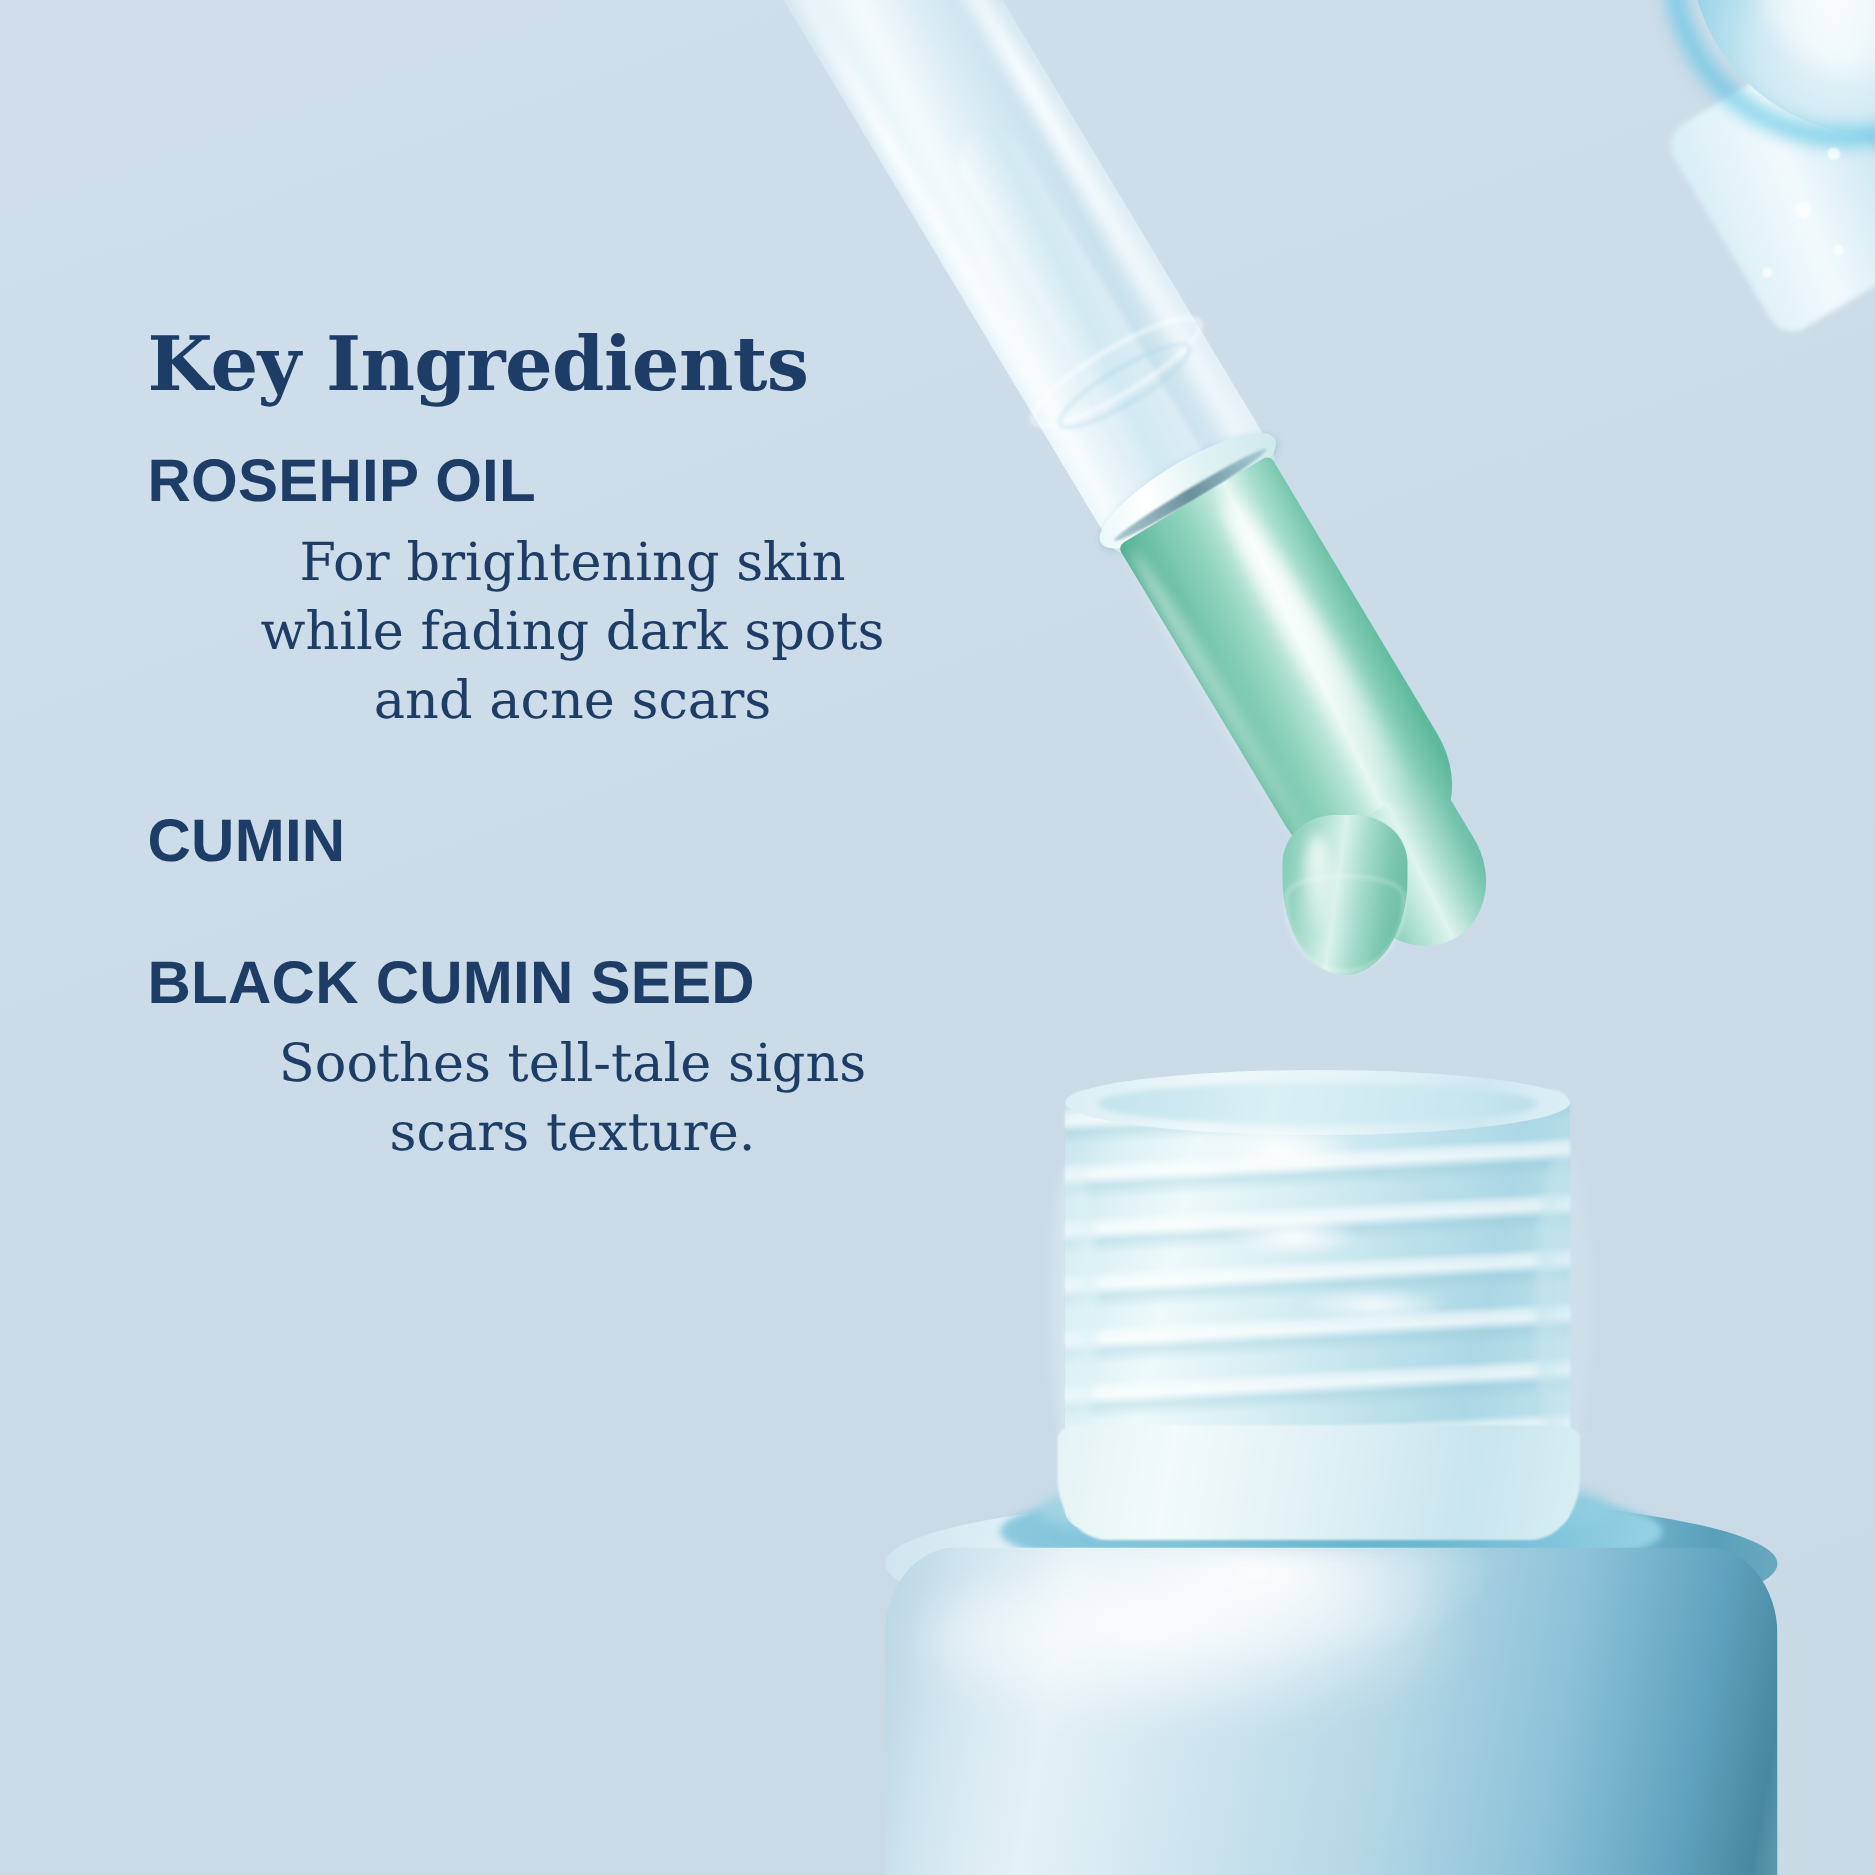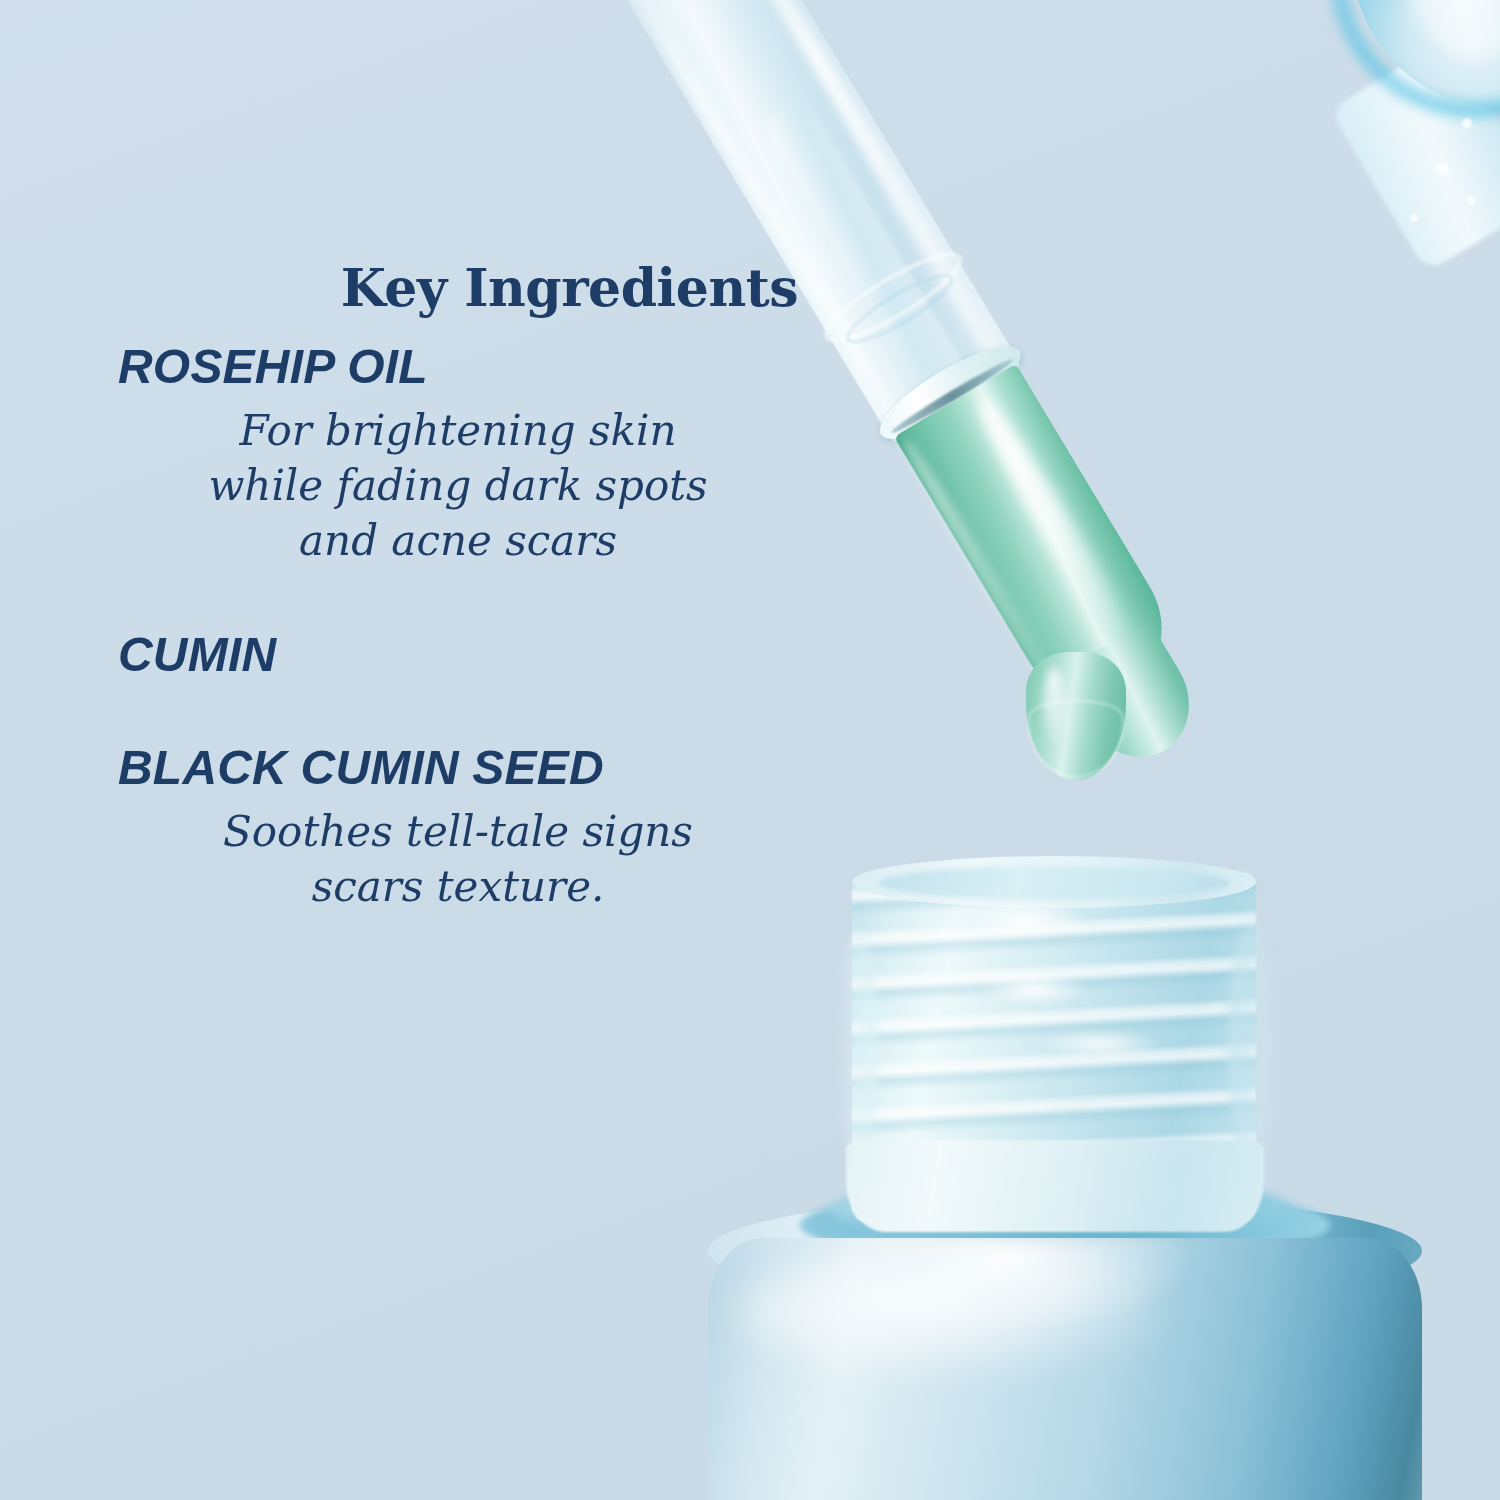--- a/index.html
+++ b/index.html
@@ -33,12 +33,11 @@
   .title {
     font-family: "DejaVu Serif", "Liberation Serif", serif;
     font-weight: bold;
-    font-size: 52px;
+    font-size: 60px;
     line-height: 1.0;
     color: #1d3c66;
     letter-spacing: -0.5px;
-    margin: 0 0 28px 0;
-    text-align: right;
+    margin: 0 0 39px 0;
   }
 
   .ing-block {

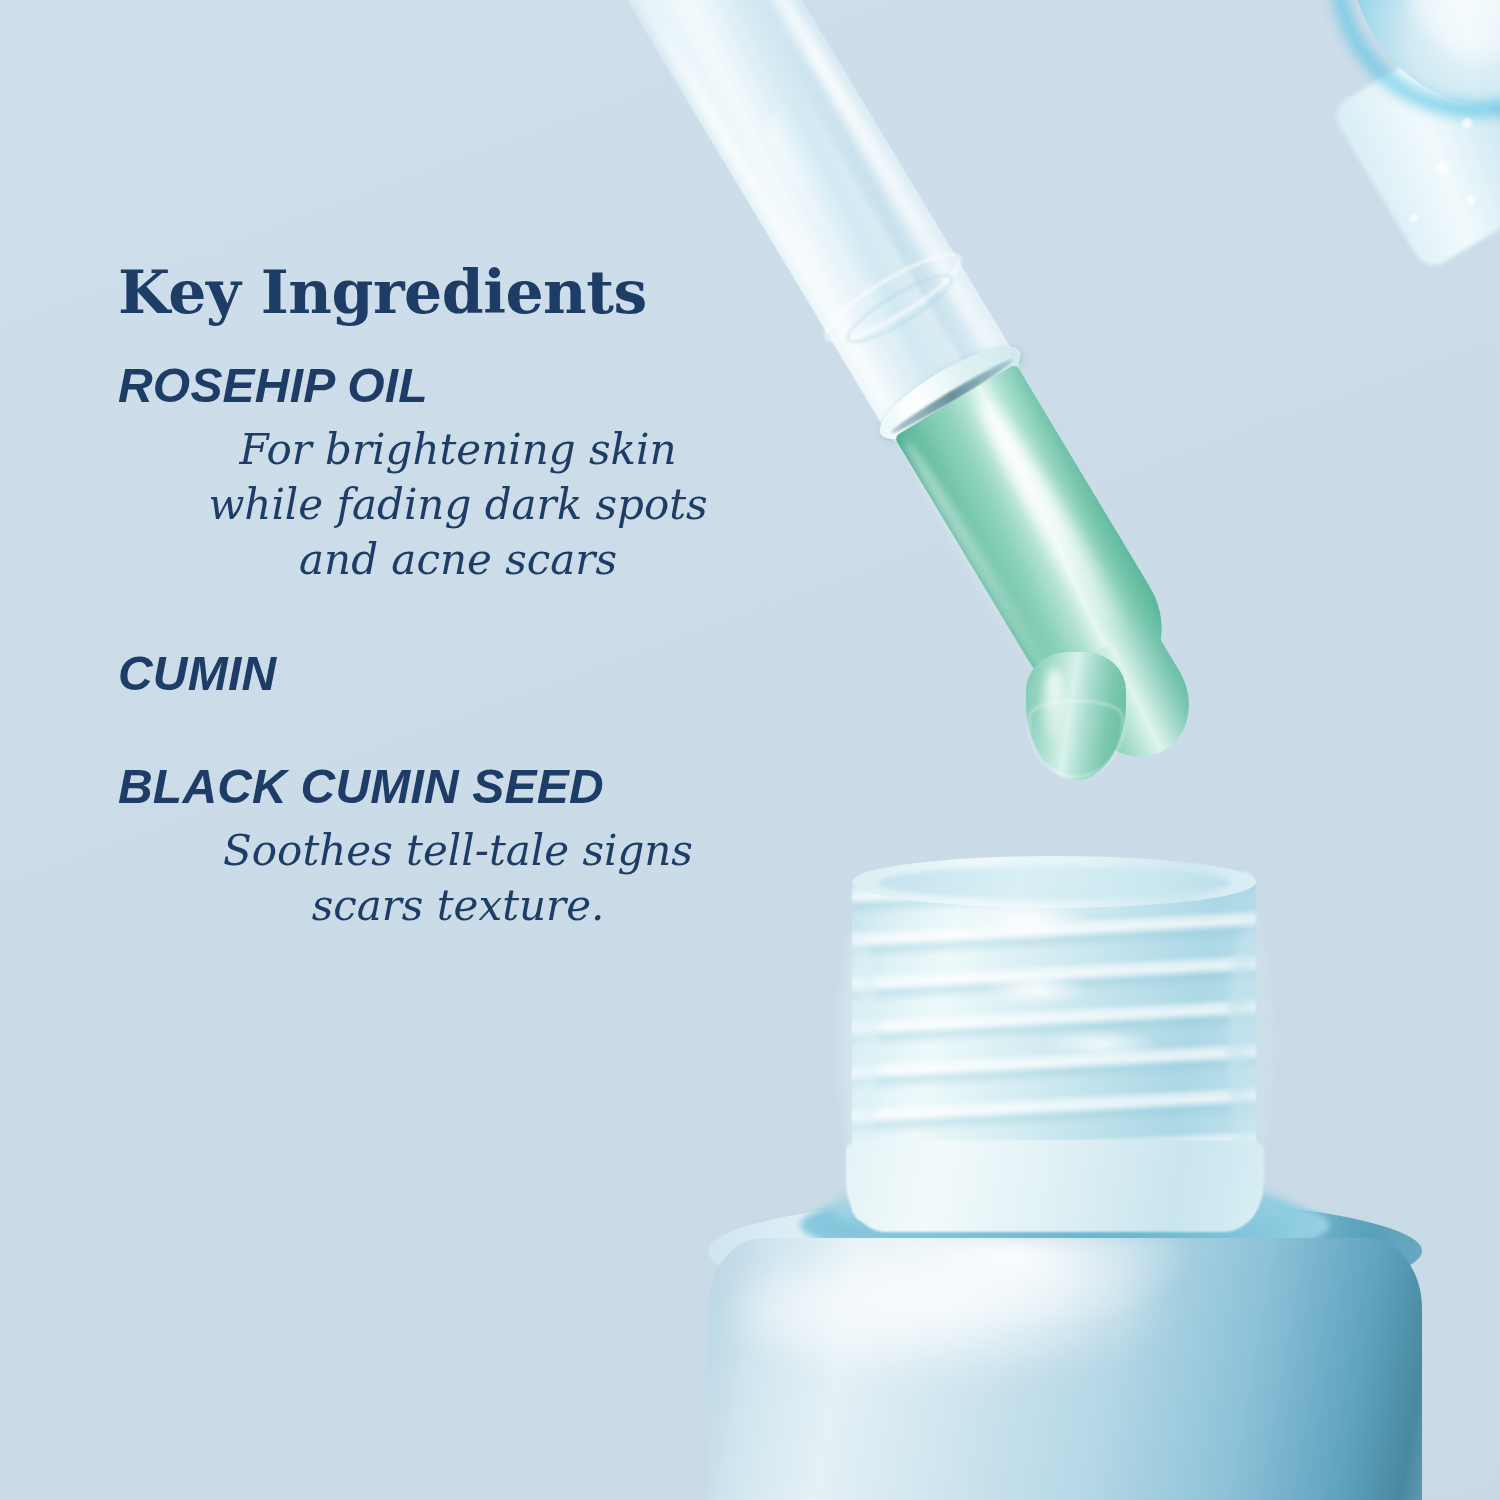--- a/index.html
+++ b/index.html
@@ -42,7 +42,6 @@
 
   .ing-block {
     margin-bottom: 62px;
-    font-style: italic;
   }
   .ing-block:last-child { margin-bottom: 16px; }
 

